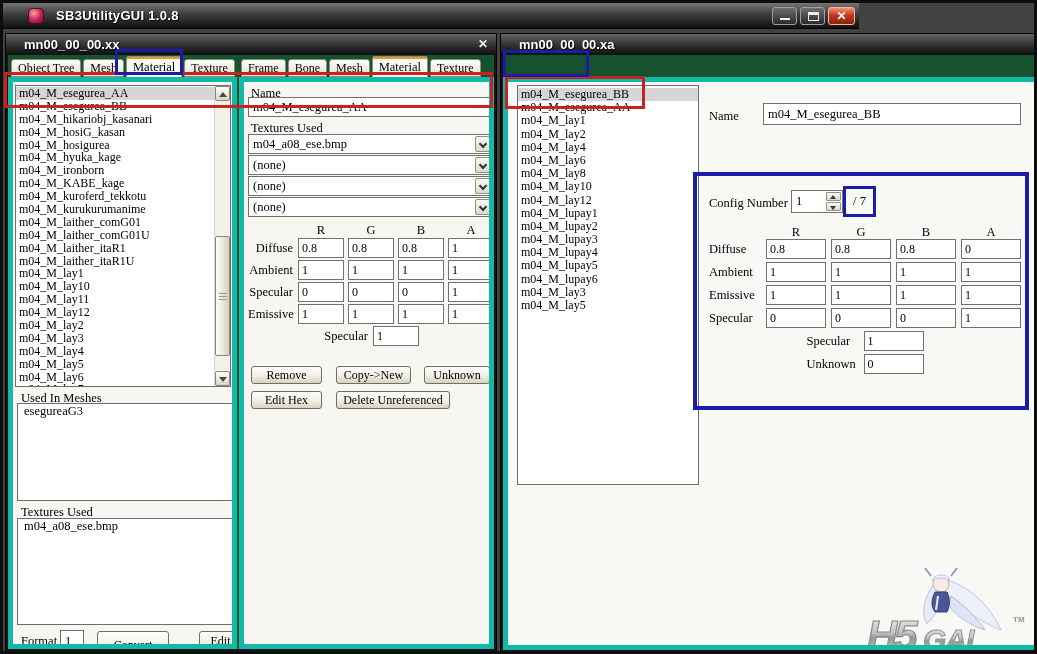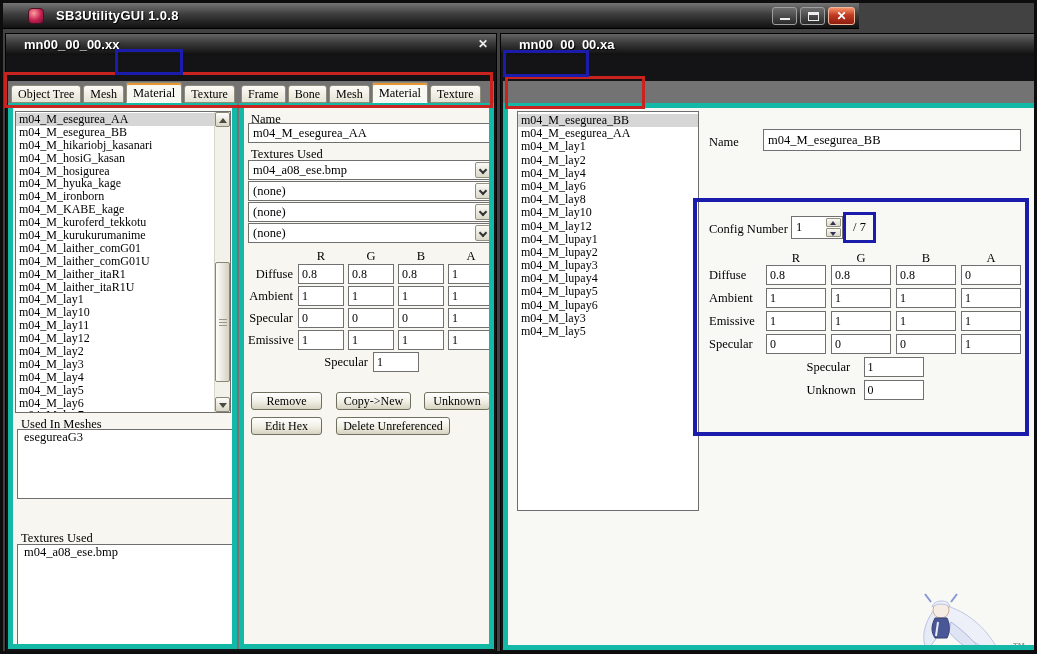--- a/index.html
+++ b/index.html
@@ -35,7 +35,7 @@
   .child-title { position:absolute; left:7px; top:3px; text-shadow:1px 1px 1px #000;margin-left:11px; }
   .child-close { position:absolute; right:8px; top:3px; font:bold 12px "Liberation Sans",sans-serif;
       color:#eee; cursor:default; }
-  .child-body { position:absolute; left:2px; top:21px; right:2px; bottom:2px; background:#737373;margin-top:26px; }
+  .child-body { position:absolute; left:2px; top:21px; right:2px; bottom:2px; background:#14532d; }
 
   
   .tabrow { position:absolute; height:21px; display:flex; align-items:flex-end; }

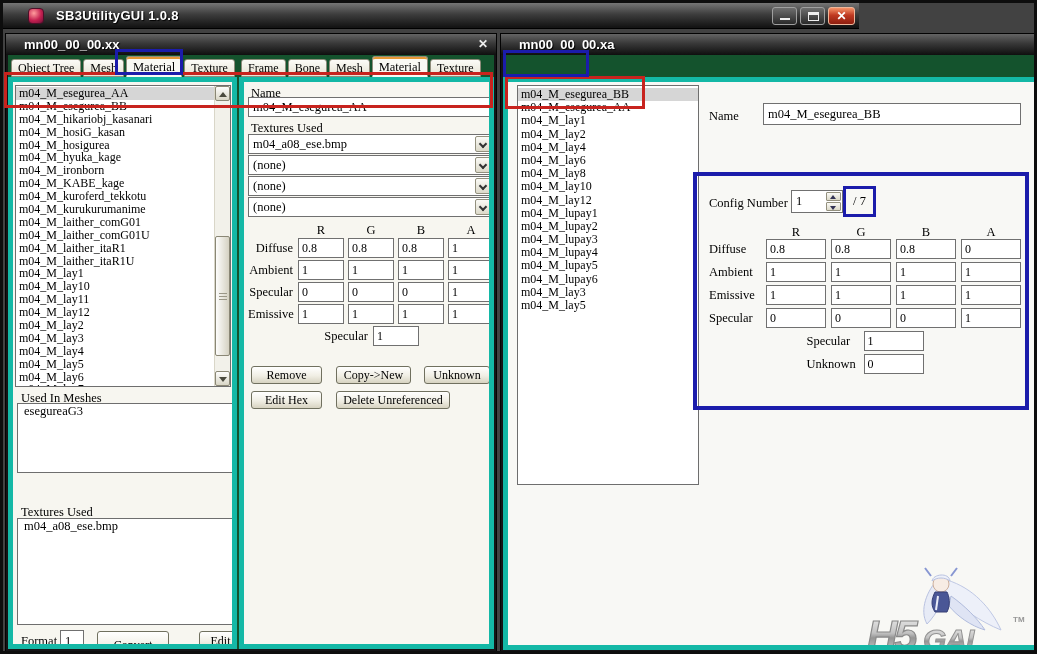--- a/index.html
+++ b/index.html
@@ -197,7 +197,7 @@
         </div>
 
         <div class="lbl" style="left:8px; top:309px;">Used In Meshes</div>
-        <div class="listbox" style="left:4px; top:321px; width:218px; height:70px;">
+        <div class="listbox" style="left:4px; top:321px; width:218px; height:98px;">
 
         <div class="li" style="height:15px; line-height:15px; padding-left:6px; font-size:12.5px;">esegureaG3</div>
           </div>

